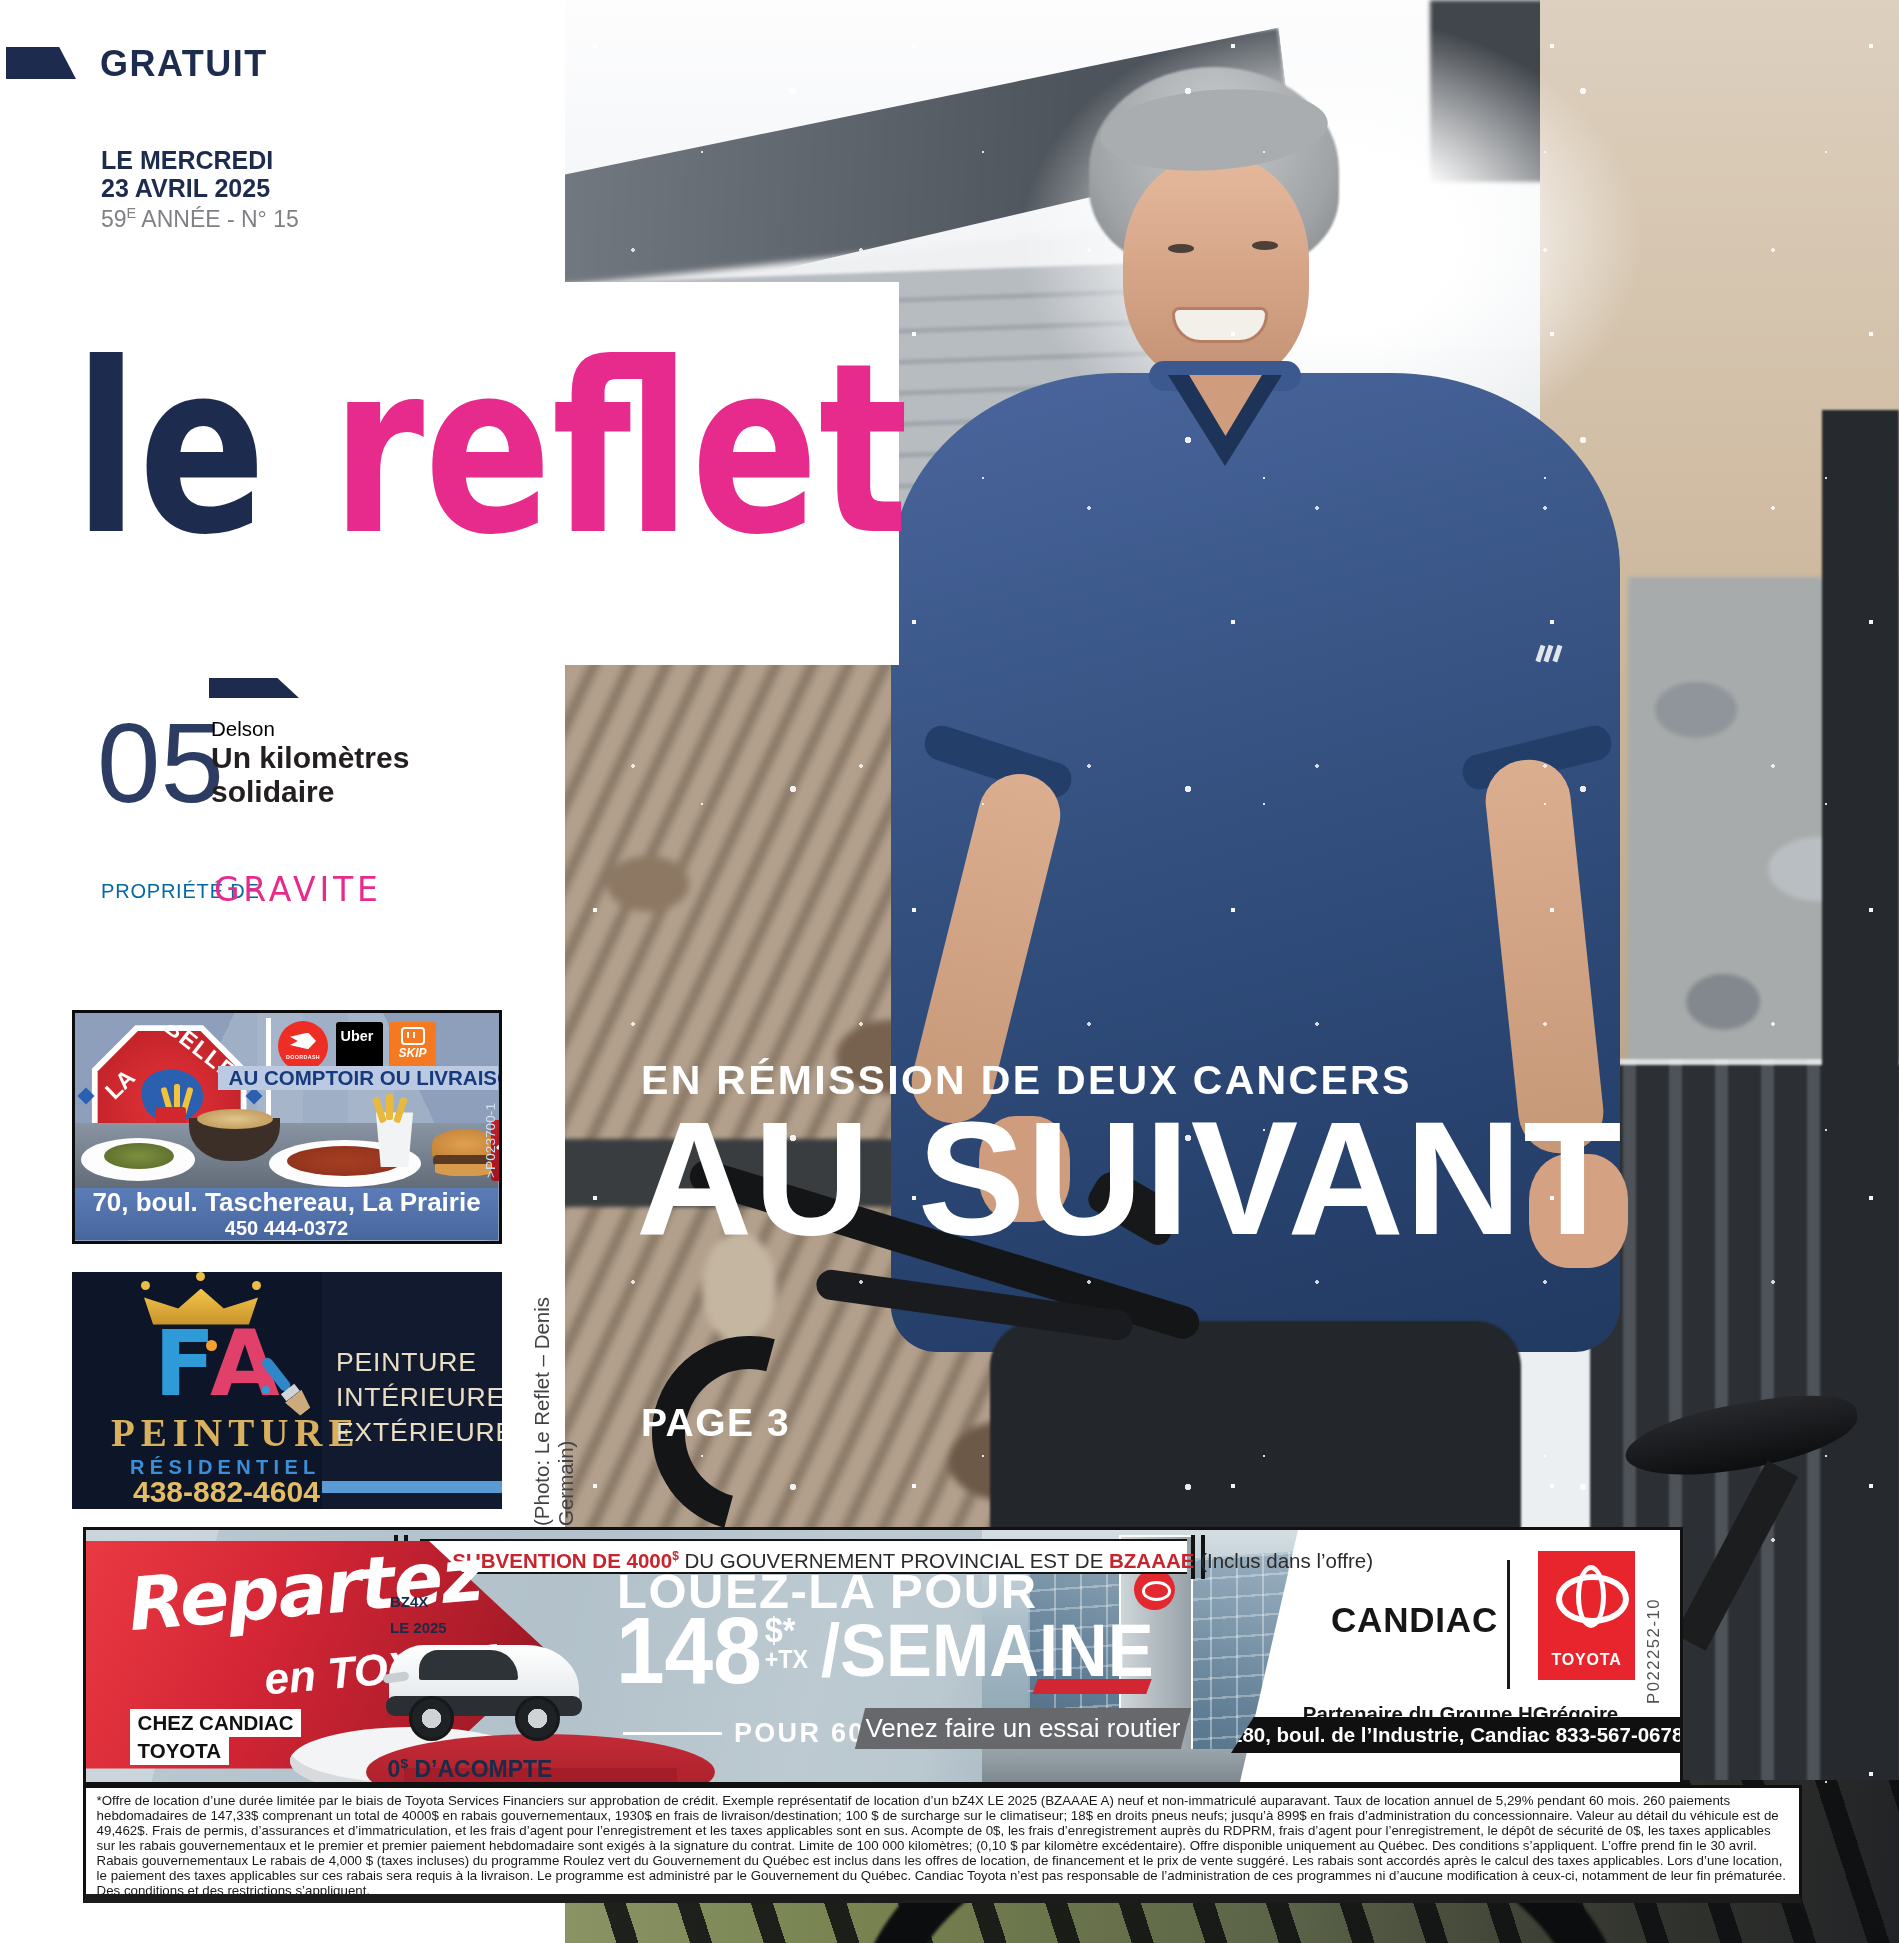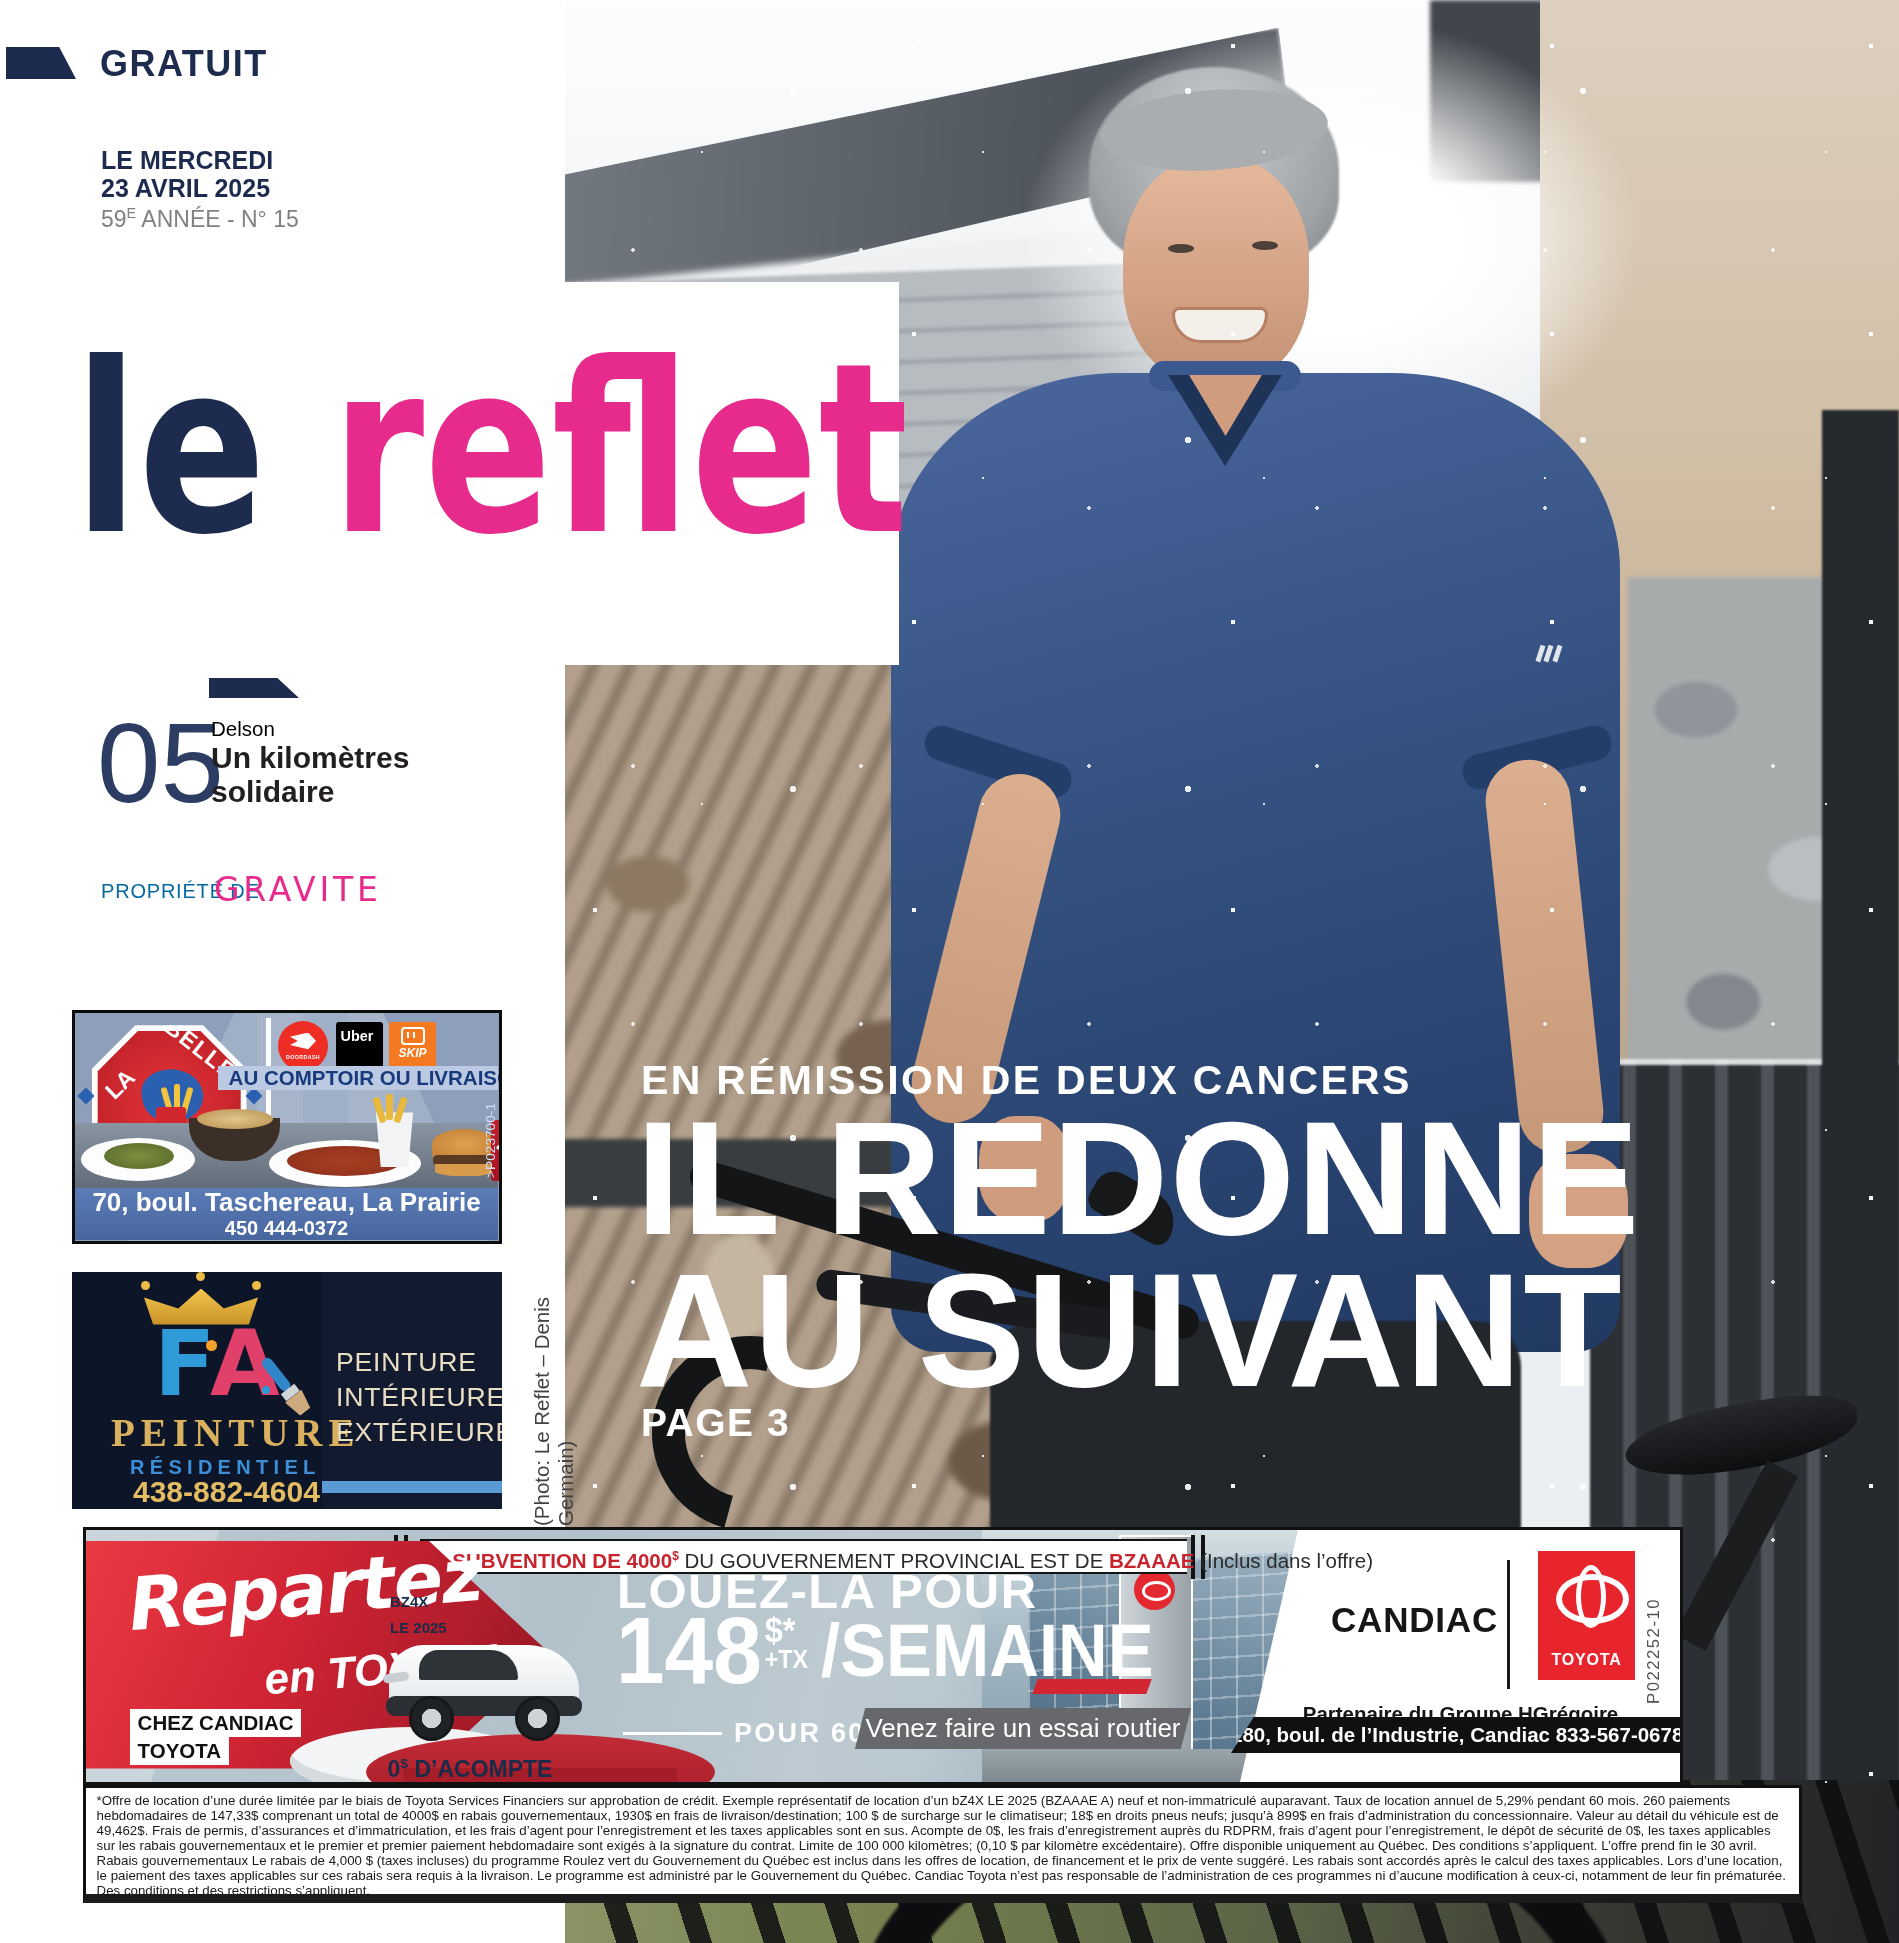--- a/index.html
+++ b/index.html
@@ -334,7 +334,6 @@
 
   <div class="abs story-kicker">EN RÉMISSION DE DEUX CANCERS</div>
   <div class="abs story-h1">
-    <div>IL REDONNE</div>
     <div>AU SUIVANT</div>
   </div>
   <div class="abs story-page">PAGE 3</div>

